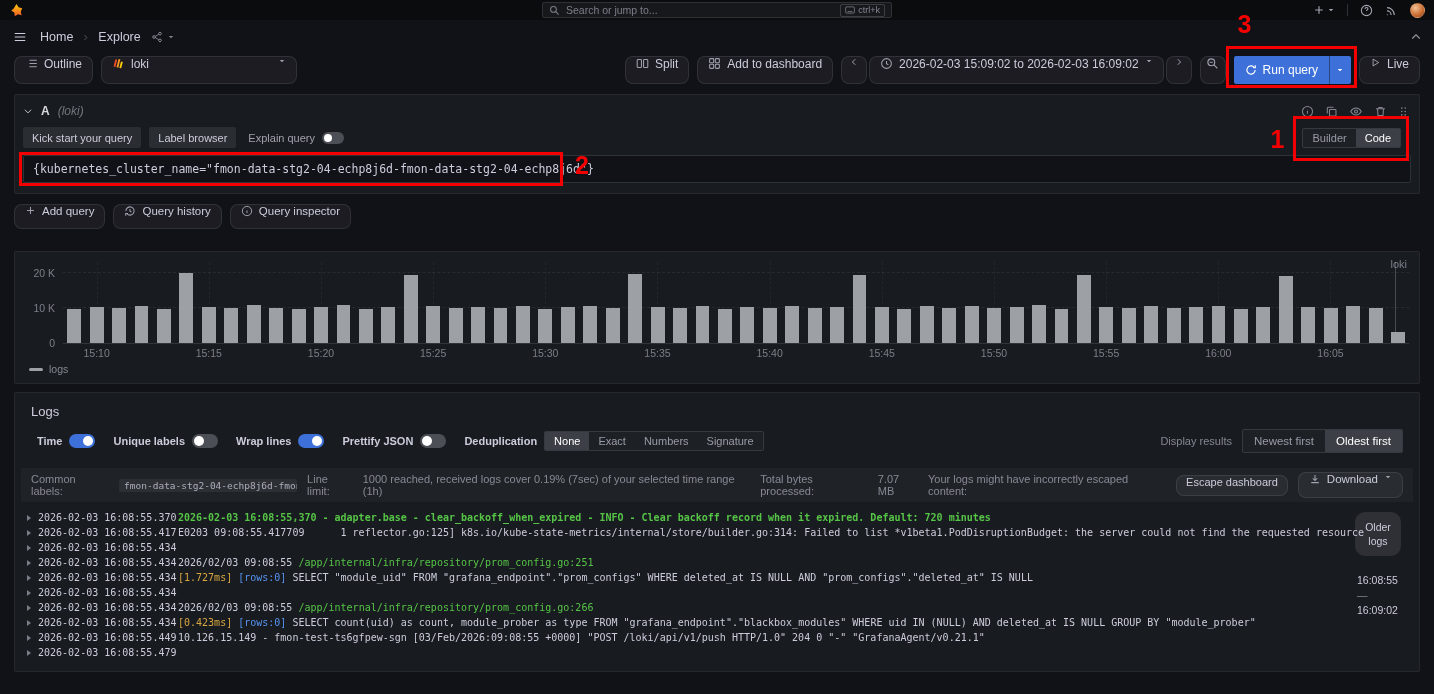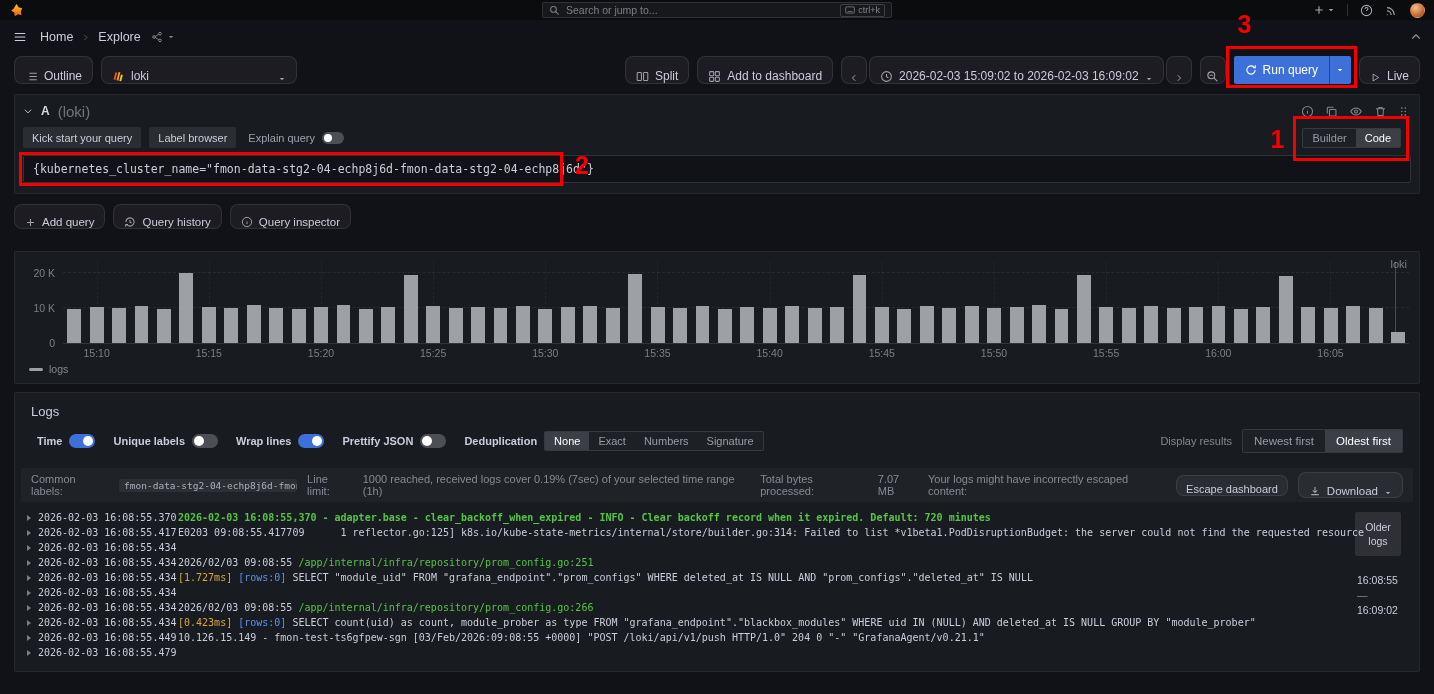--- a/index.html
+++ b/index.html
@@ -30,7 +30,7 @@
 
 
 .toolbar{display:flex;align-items:center;padding:2px 14px 6px;gap:8px}
-.btn{display:inline-flex;align-items:flex-end;gap:6px;height:28px;padding:0 10px;background:rgba(204,204,220,.06);border:1px solid rgba(204,204,220,.12);border-radius:8px;color:#ccccdc;font-size:12px;cursor:pointer;white-space:nowrap}
+.btn{display:inline-flex;align-items:flex-start;gap:6px;height:28px;padding:0 10px;background:rgba(204,204,220,.06);border:1px solid rgba(204,204,220,.12);border-radius:8px;color:#ccccdc;font-size:12px;cursor:pointer;white-space:nowrap}
 .btn .icon{color:rgba(204,204,220,.75)}
 .btn.icon-only{width:26px;padding:0;justify-content:center}
 .ds-picker{width:196px}

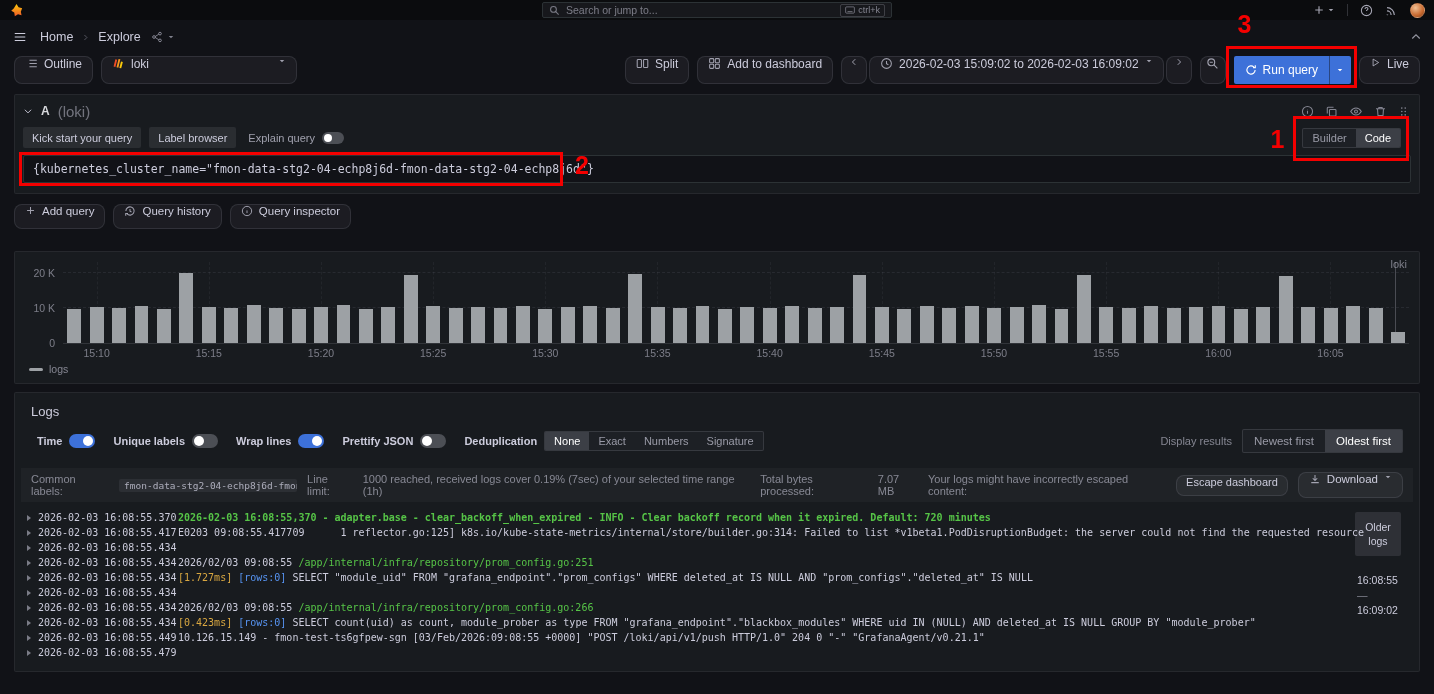--- a/index.html
+++ b/index.html
@@ -46,7 +46,7 @@
 .qpanel{margin-top:4px;padding:4px 8px 8px}
 .qhead{display:flex;align-items:center;gap:8px;height:24px}
 .refid{font-weight:600;color:#d8d9dd;font-size:12px}
-.dshint{color:rgba(204,204,220,.5);font-size:15px}
+.dshint{color:rgba(204,204,220,.5);font-style:italic;font-size:12px}
 .qhead-icons{margin-left:auto;display:flex;gap:11px;color:rgba(204,204,220,.6);padding-right:2px}
 .qtabs{display:flex;align-items:center;gap:8px;margin:4px 0 7px}
 .chip{height:21px;padding:0 9px;font-size:11px;font-weight:500;background:rgba(204,204,220,.1);border:none;border-radius:2px;color:#ccccdc;display:inline-flex;align-items:center;cursor:pointer}

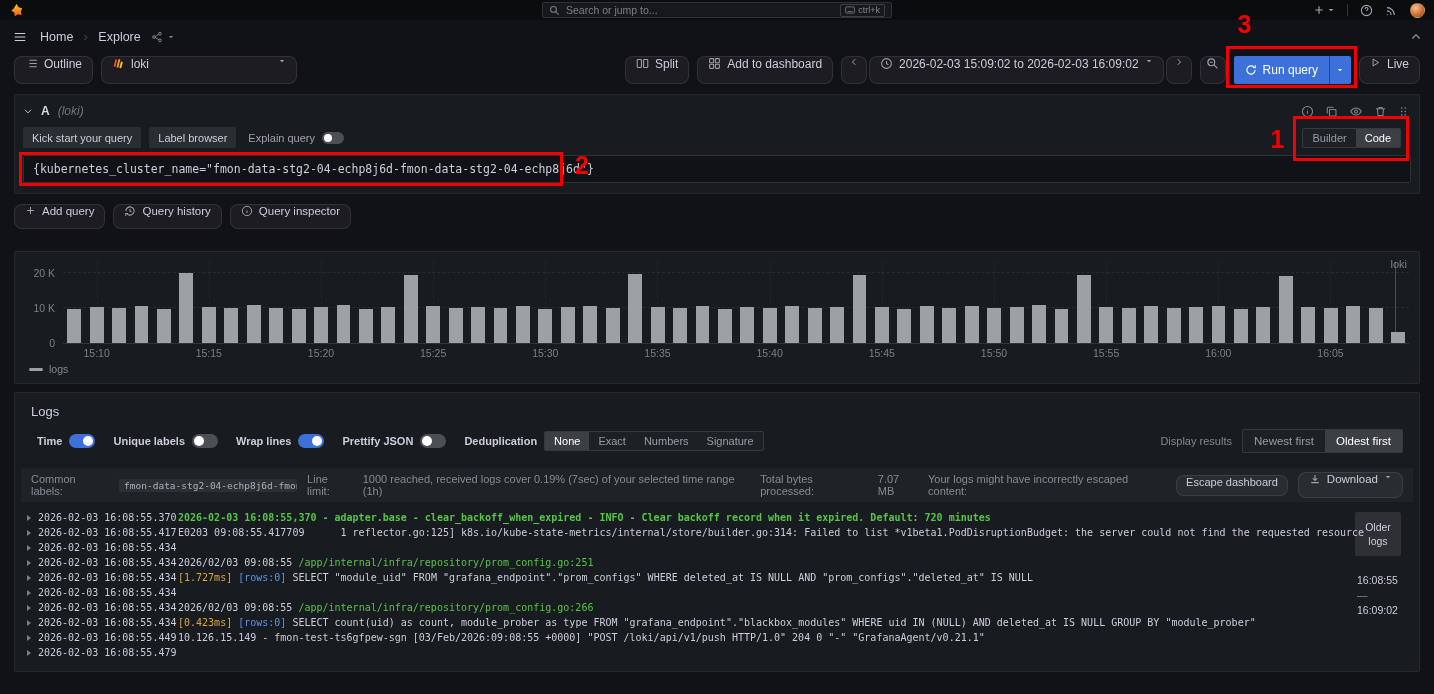--- a/index.html
+++ b/index.html
@@ -117,7 +117,7 @@
 .seg-yellow{color:#d9a741}
 .seg-blue{color:#5794f2}
 .log-nav{position:absolute;top:2px;right:12px;width:46px;display:flex;flex-direction:column;z-index:3}
-.older-btn{background:rgba(204,204,220,.12);border:none;border-radius:2px;color:#ccccdc;font-size:10.5px;padding:8px 4px;line-height:1.35;text-align:center;cursor:pointer}
+.older-btn{background:rgba(204,204,220,.12);border:none;border-radius:10px;color:#ccccdc;font-size:10.5px;padding:8px 4px;line-height:1.35;text-align:center;cursor:pointer}
 .nav-times{margin-top:18px;font-size:10.5px;color:#ccccdc;display:flex;flex-direction:column;gap:3px;padding-left:2px}
 .nav-dash{color:rgba(204,204,220,.6)}
 

